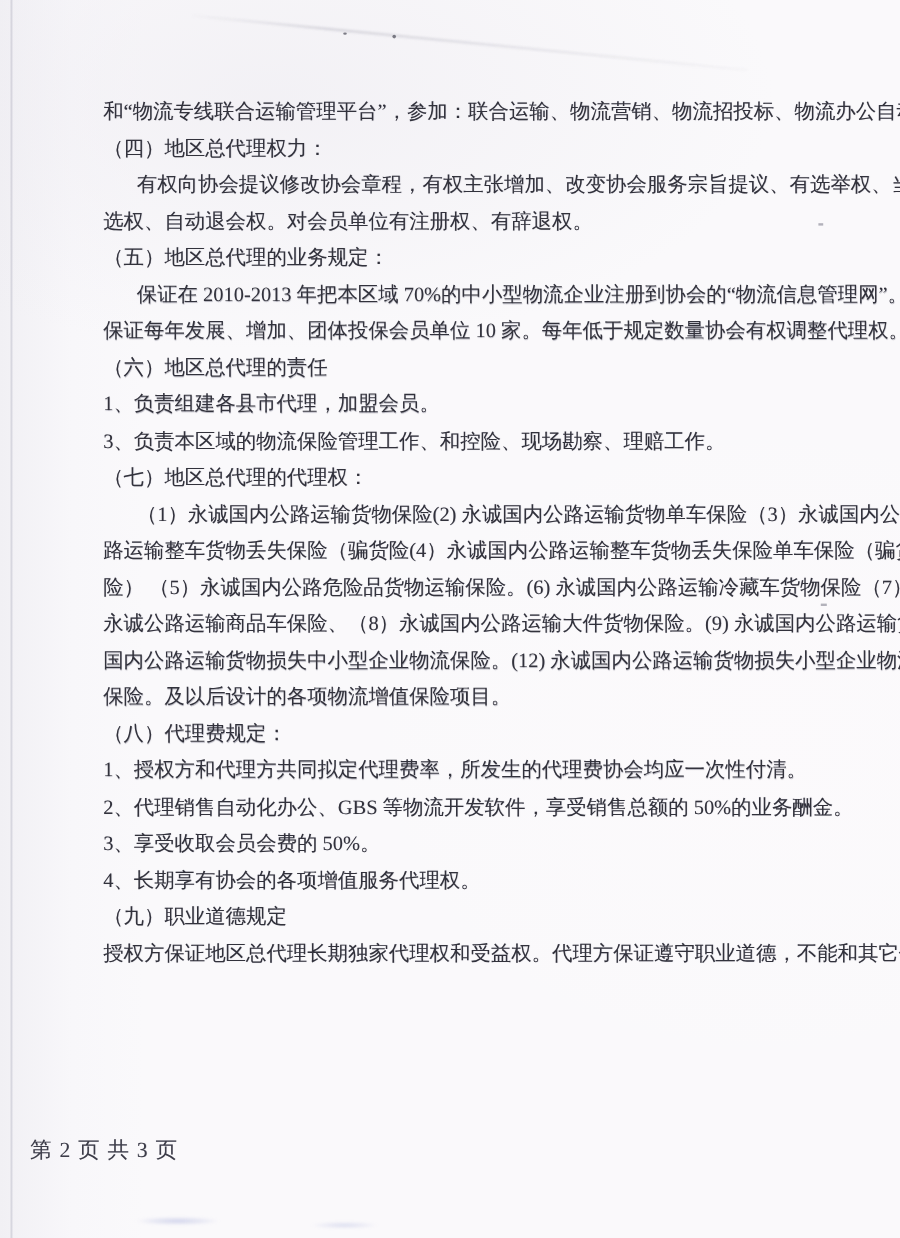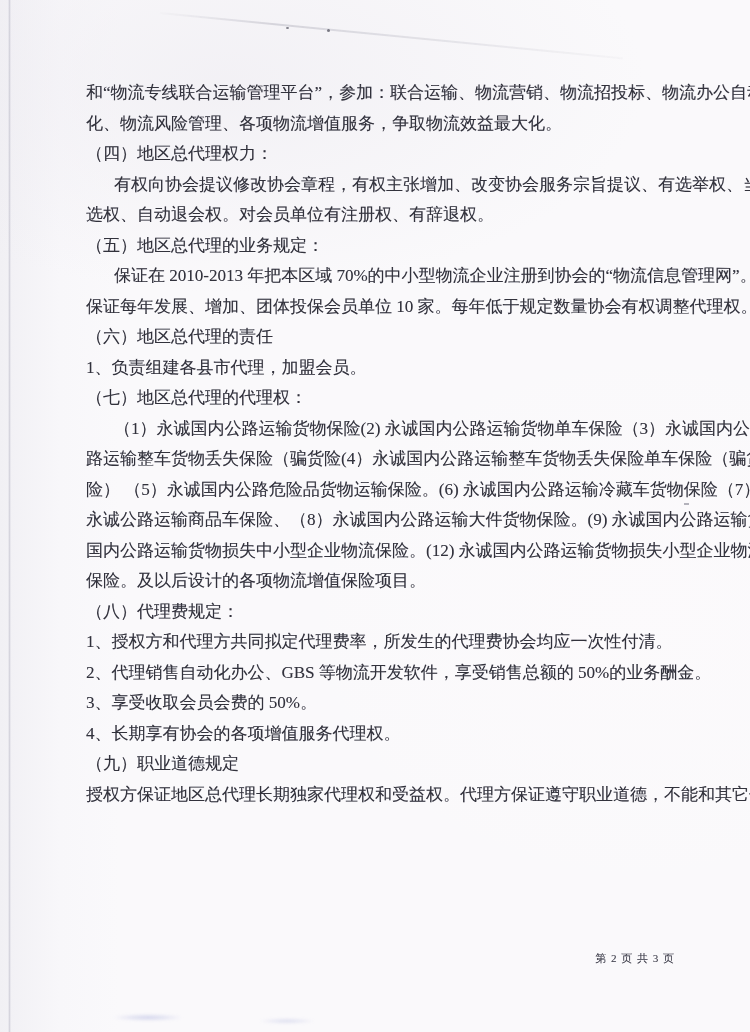--- a/index.html
+++ b/index.html
@@ -113,7 +113,6 @@
 
   <div class="doc-body">
       <div class="line">和“物流专线联合运输管理平台”，参加：联合运输、物流营销、物流招投标、物流办公自动</div>
-      <div class="line">化、物流风险管理、各项物流增值服务，争取物流效益最大化。</div>
       <div class="line">（四）地区总代理权力：</div>
       <div class="line indent">有权向协会提议修改协会章程，有权主张增加、改变协会服务宗旨提议、有选举权、当</div>
       <div class="line">选权、自动退会权。对会员单位有注册权、有辞退权。</div>

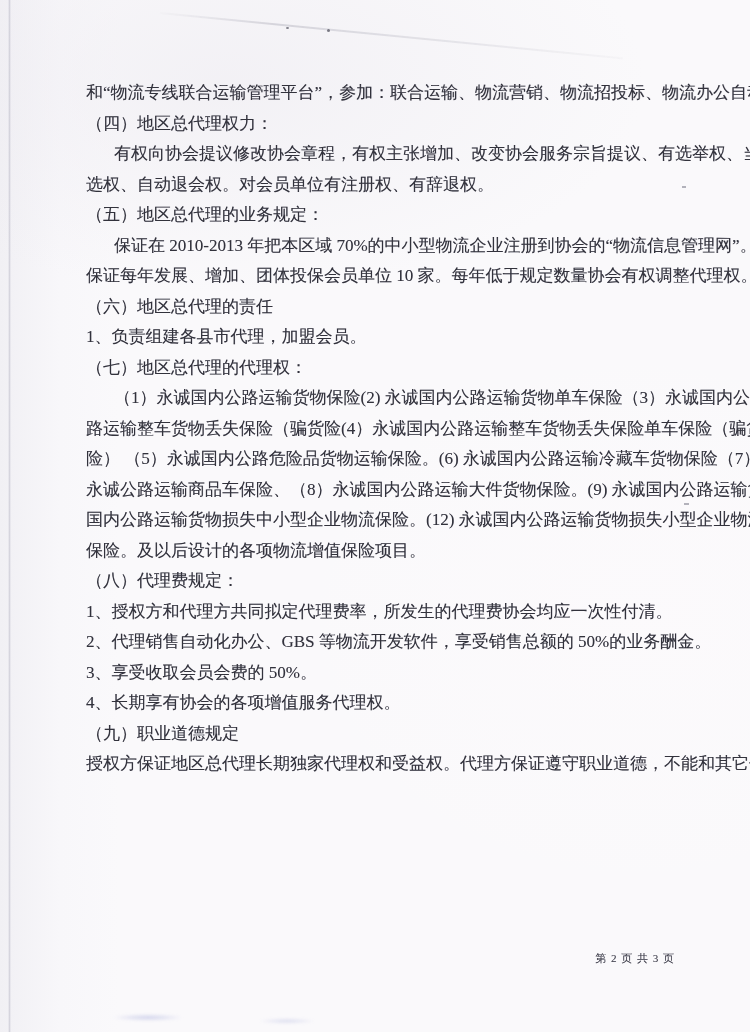--- a/index.html
+++ b/index.html
@@ -121,6 +121,7 @@
       <div class="line">保证每年发展、增加、团体投保会员单位 10 家。每年低于规定数量协会有权调整代理权。</div>
       <div class="line">（六）地区总代理的责任</div>
       <div class="line">1、负责组建各县市代理，加盟会员。</div>
+      <div class="line">3、负责本区域的物流保险管理工作、和控险、现场勘察、理赔工作。</div>
       <div class="line">（七）地区总代理的代理权：</div>
       <div class="line indent">（1）永诚国内公路运输货物保险(2) 永诚国内公路运输货物单车保险（3）永诚国内公</div>
       <div class="line">路运输整车货物丢失保险（骗货险(4）永诚国内公路运输整车货物丢失保险单车保险（骗货</div>

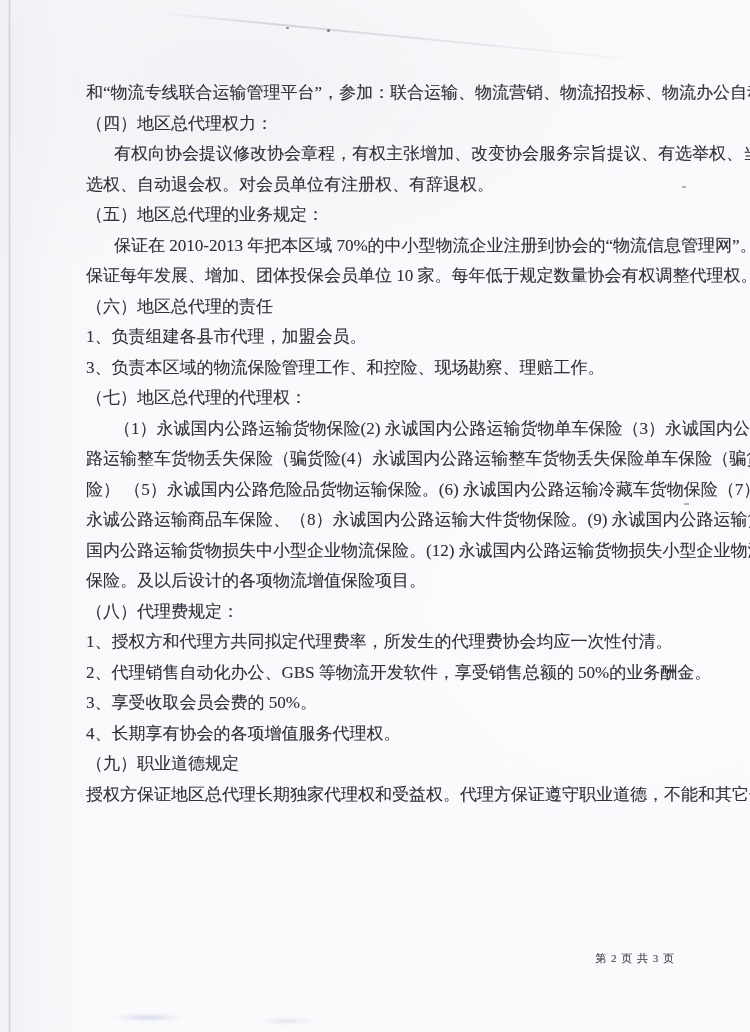--- a/index.html
+++ b/index.html
@@ -89,8 +89,8 @@
     width: 650px;
     height: 22px;
     line-height: 22px;
-    text-align: right;
-    font-size: 11px;
+    text-align: left;
+    font-size: 18px;
     letter-spacing: 1px;
     color: #3d3d49;
     text-shadow: 0.3px 0.3px 0.5px rgba(58,58,80,0.3);

